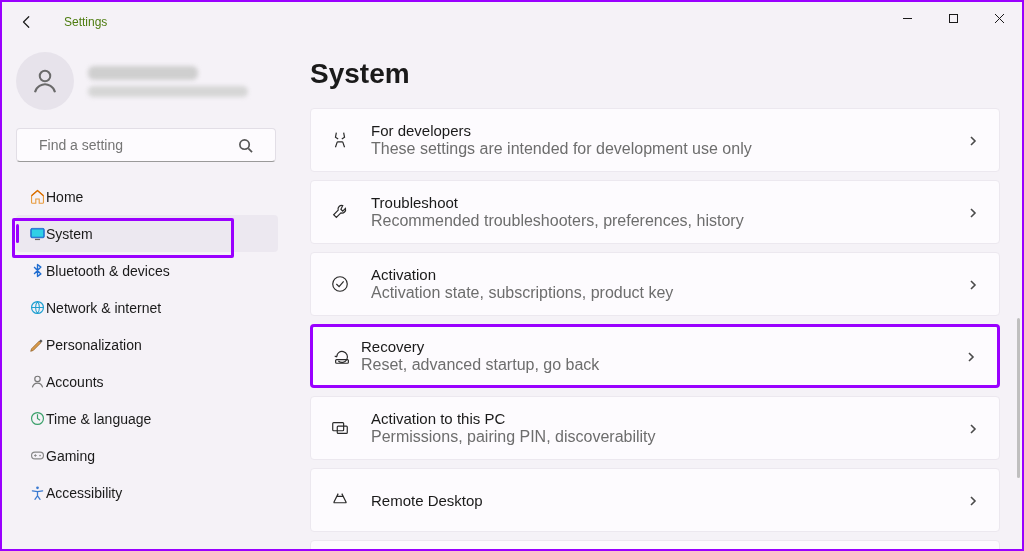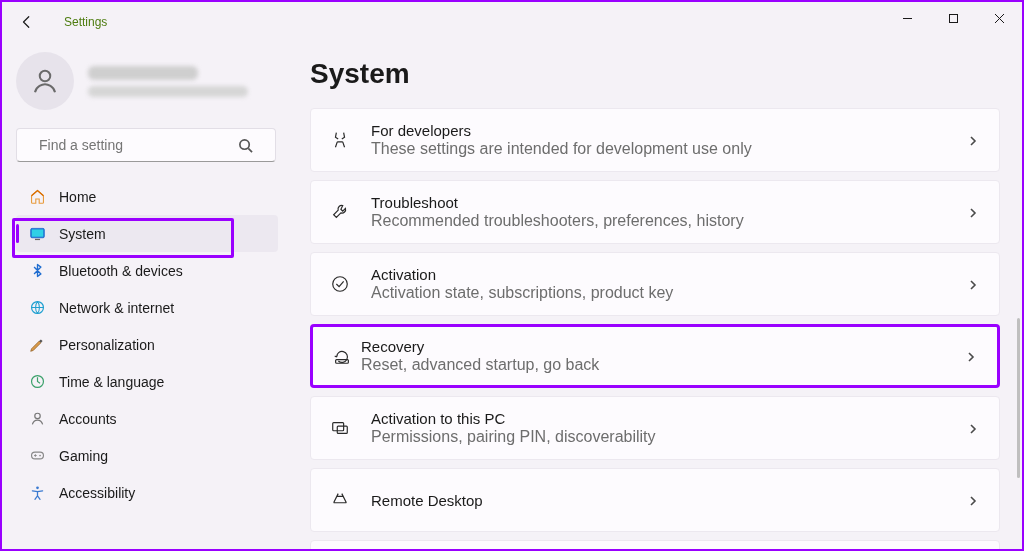--- a/index.html
+++ b/index.html
@@ -34,7 +34,7 @@
 
   
   .nav { display:flex; flex-direction:column; gap:0;}
-  .nav-item { height:37px; display:flex; align-items:center; gap:13px; padding:0 12px; border-radius:4px; font-size:14px; color:#1a1a1a; cursor:default; position:relative;}
+  .nav-item { height:37px; display:flex; align-items:center; gap:0; padding:0 12px; border-radius:4px; font-size:14px; color:#1a1a1a; cursor:default; position:relative;}
   .nav-item.active { background:#ece8f0;}
   .nav-item.active::before { content:""; position:absolute; left:0; top:9px; bottom:9px; width:3px; background:#9a00ff; border-radius:2px;}
   .nav-ico { width:18px; height:18px; display:flex; align-items:center; justify-content:center;}

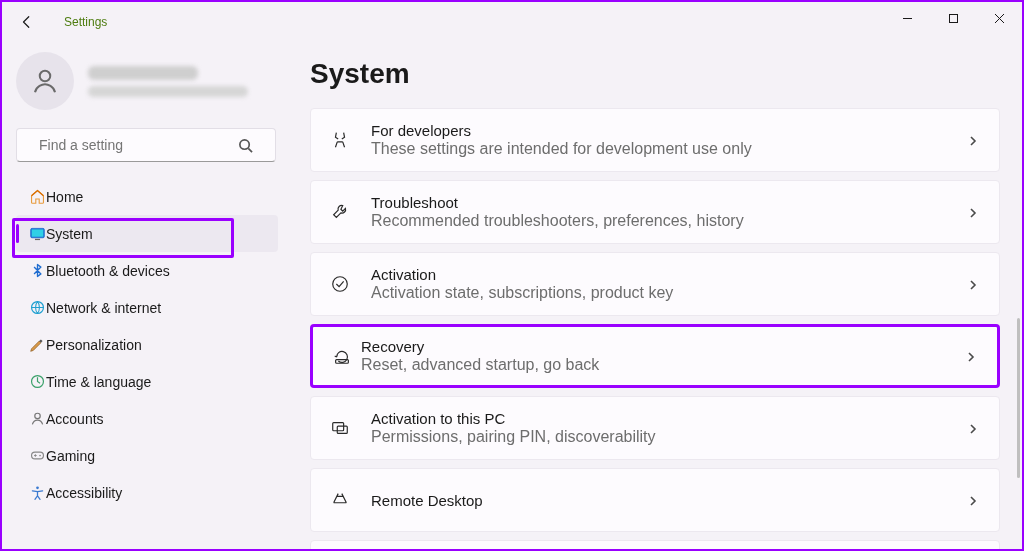--- a/index.html
+++ b/index.html
@@ -165,20 +165,20 @@
       <div class="nav-item">
         <span class="nav-ico">
             <svg viewBox="0 0 20 20">
+              <circle cx="10" cy="7" r="3.2" fill="none" stroke="#777" stroke-width="1.4"></circle>
+              <path d="M4 17c1-4 4.5-5 6-5s5 1 6 5" fill="none" stroke="#777" stroke-width="1.4"></path>
+            </svg>
+          </span>
+        <span>Accounts</span>
+      </div>
+      <div class="nav-item">
+        <span class="nav-ico">
+            <svg viewBox="0 0 20 20">
               <circle cx="10" cy="10" r="7" fill="none" stroke="#3aa06a" stroke-width="1.4"></circle>
               <path d="M10 5v5l3 2" fill="none" stroke="#3aa06a" stroke-width="1.4"></path>
             </svg>
           </span>
         <span>Time &amp; language</span>
-      </div>
-      <div class="nav-item">
-        <span class="nav-ico">
-            <svg viewBox="0 0 20 20">
-              <circle cx="10" cy="7" r="3.2" fill="none" stroke="#777" stroke-width="1.4"></circle>
-              <path d="M4 17c1-4 4.5-5 6-5s5 1 6 5" fill="none" stroke="#777" stroke-width="1.4"></path>
-            </svg>
-          </span>
-        <span>Accounts</span>
       </div>
       <div class="nav-item">
         <span class="nav-ico">

